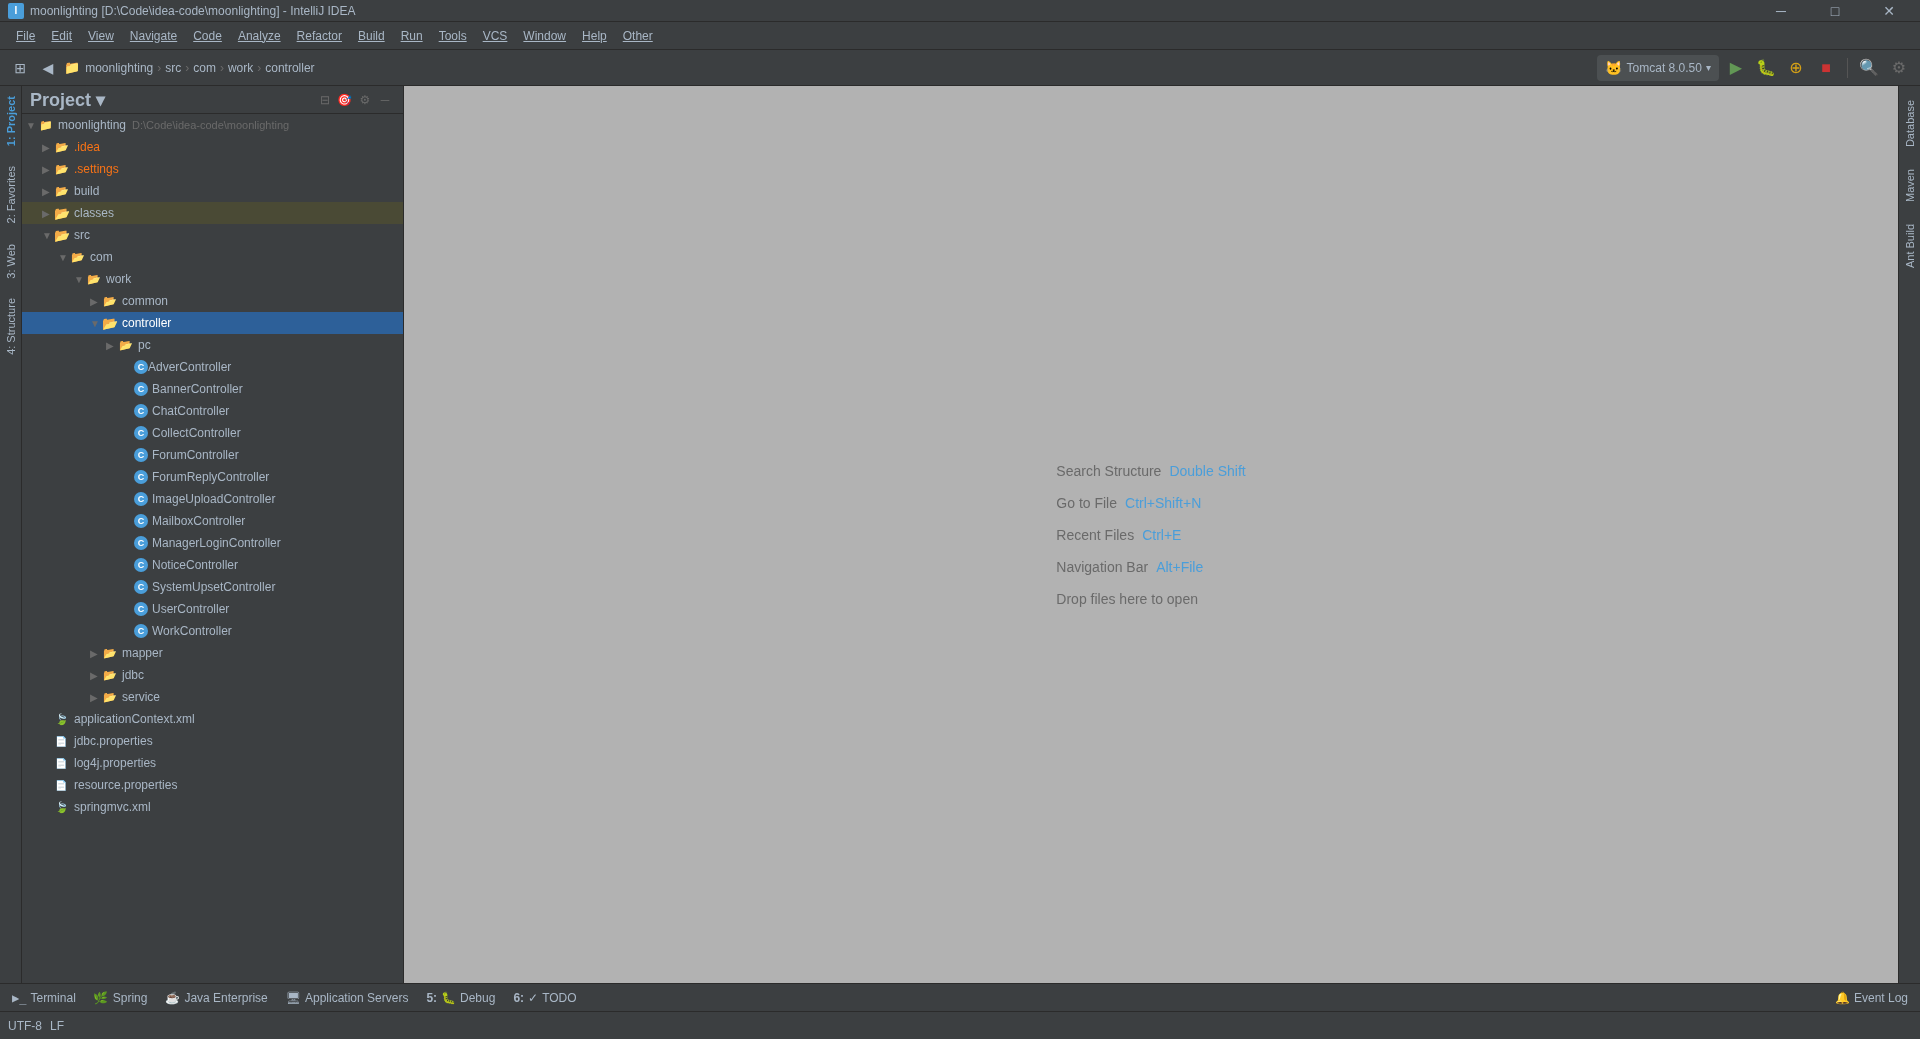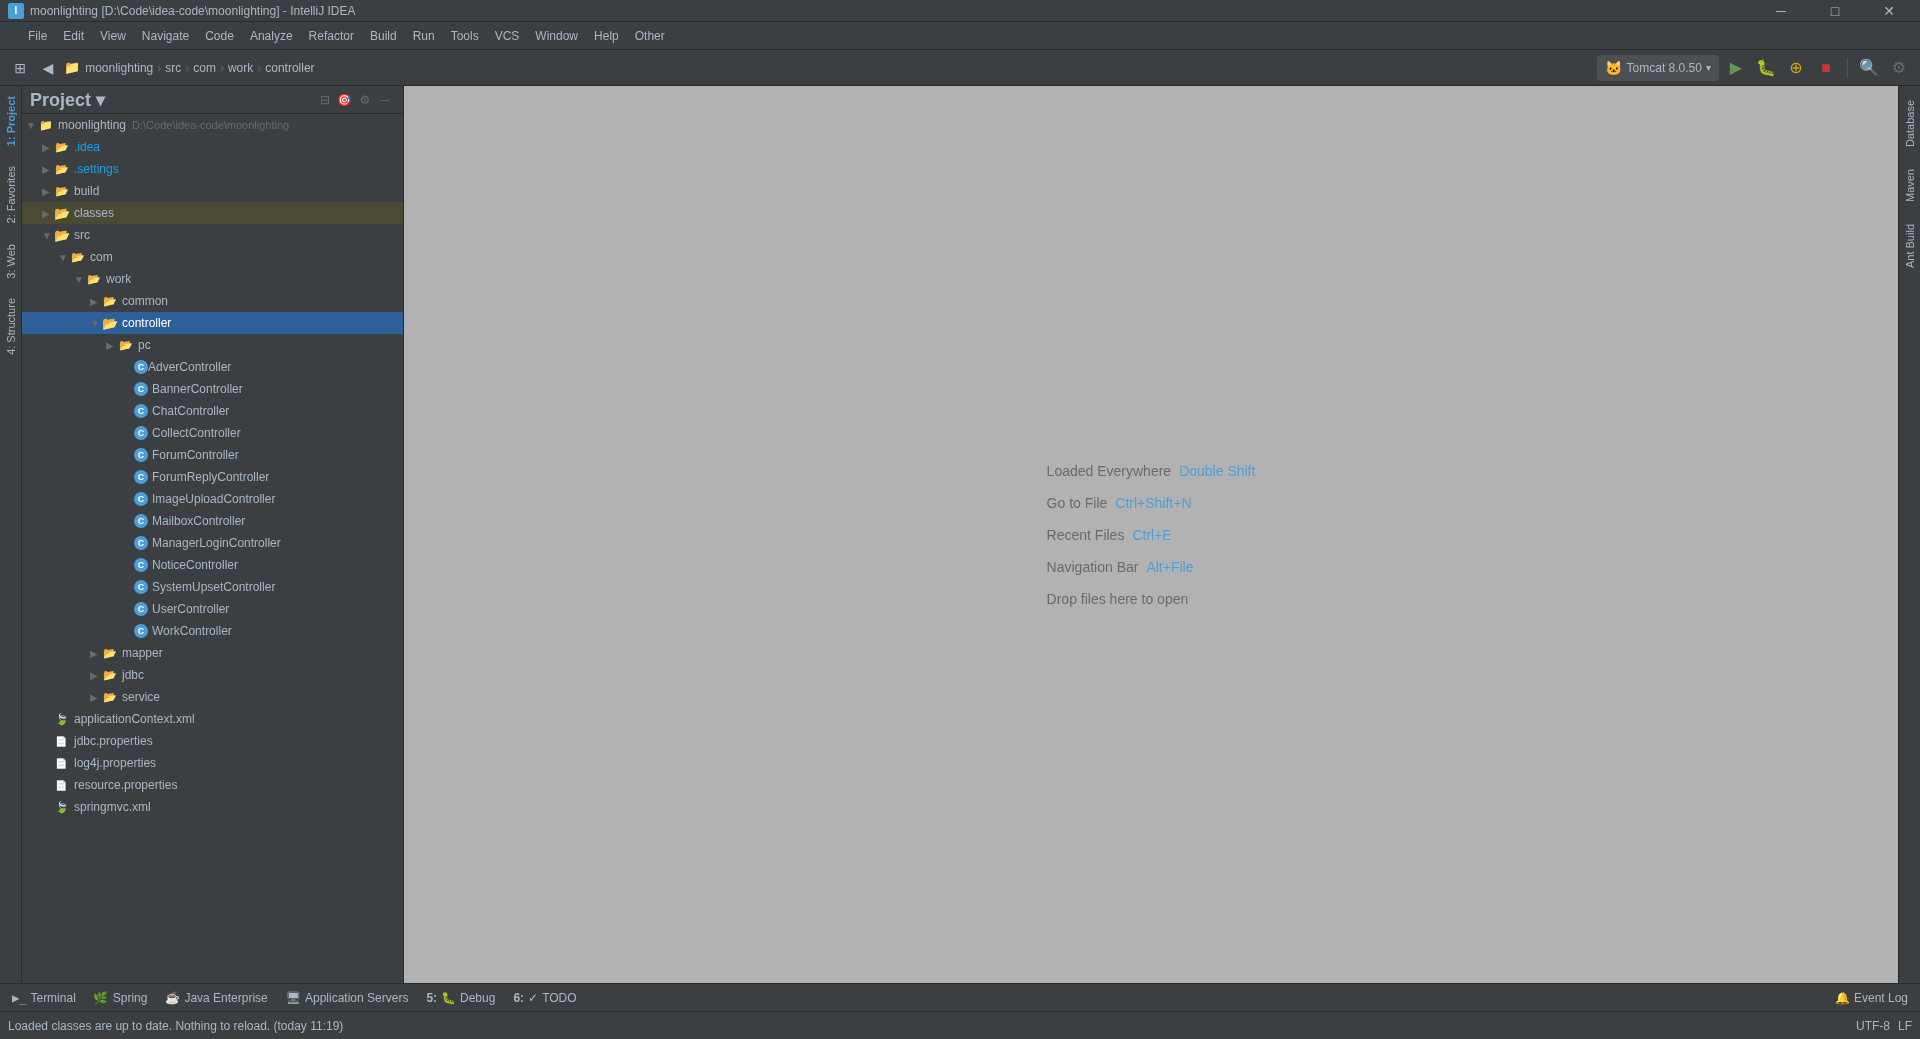--- a/index.html
+++ b/index.html
@@ -25,8 +25,9 @@
       background: #3c3f41;
       display: flex;
       align-items: center;
-      padding: 0 20px;
+      padding: 0 8px;
       border-bottom: 1px solid #2b2b2b;
+      text-decoration: underline;
     }
     .menu-item {
       padding: 4px 8px;

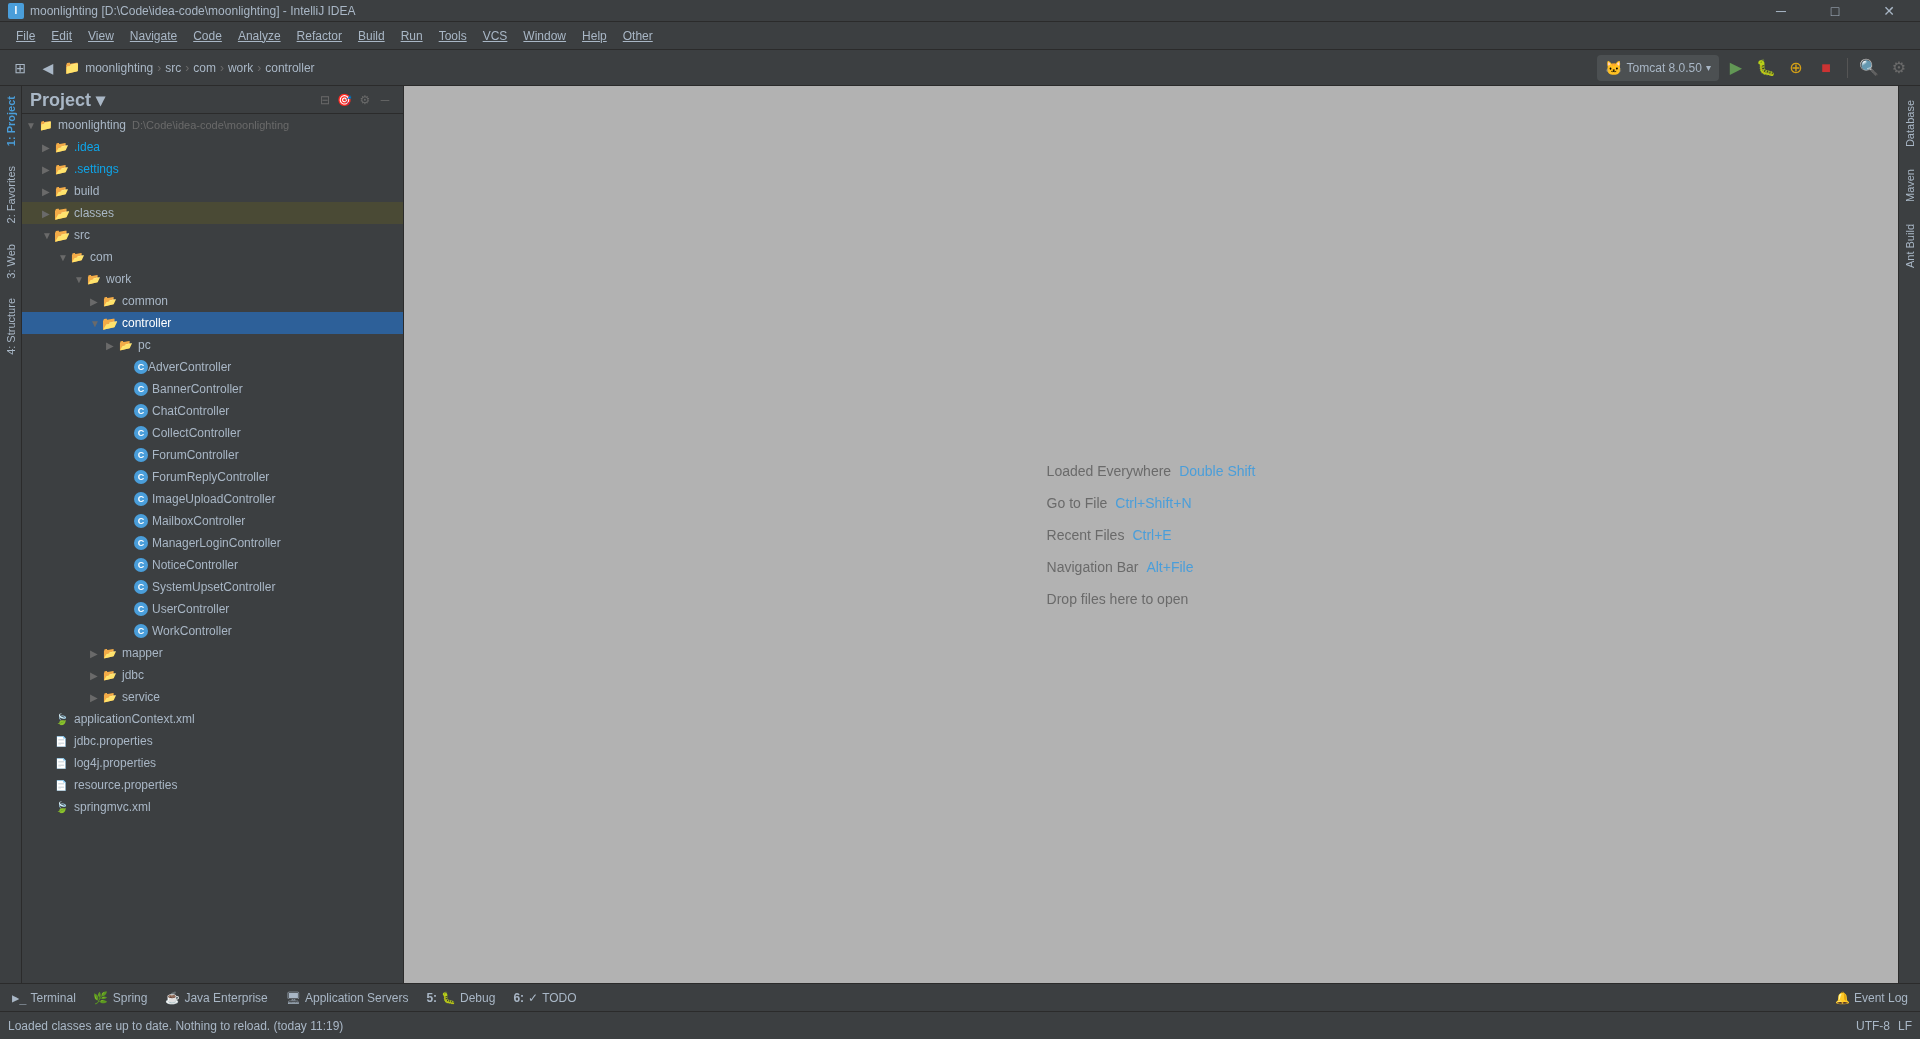--- a/index.html
+++ b/index.html
@@ -193,7 +193,7 @@
       padding: 10px 3px;
       white-space: nowrap;
     }
-    .col-gray { color: #0ea5e9; }
+    .col-gray { color: #f97316; }
   </style>
 </head>
 <body>

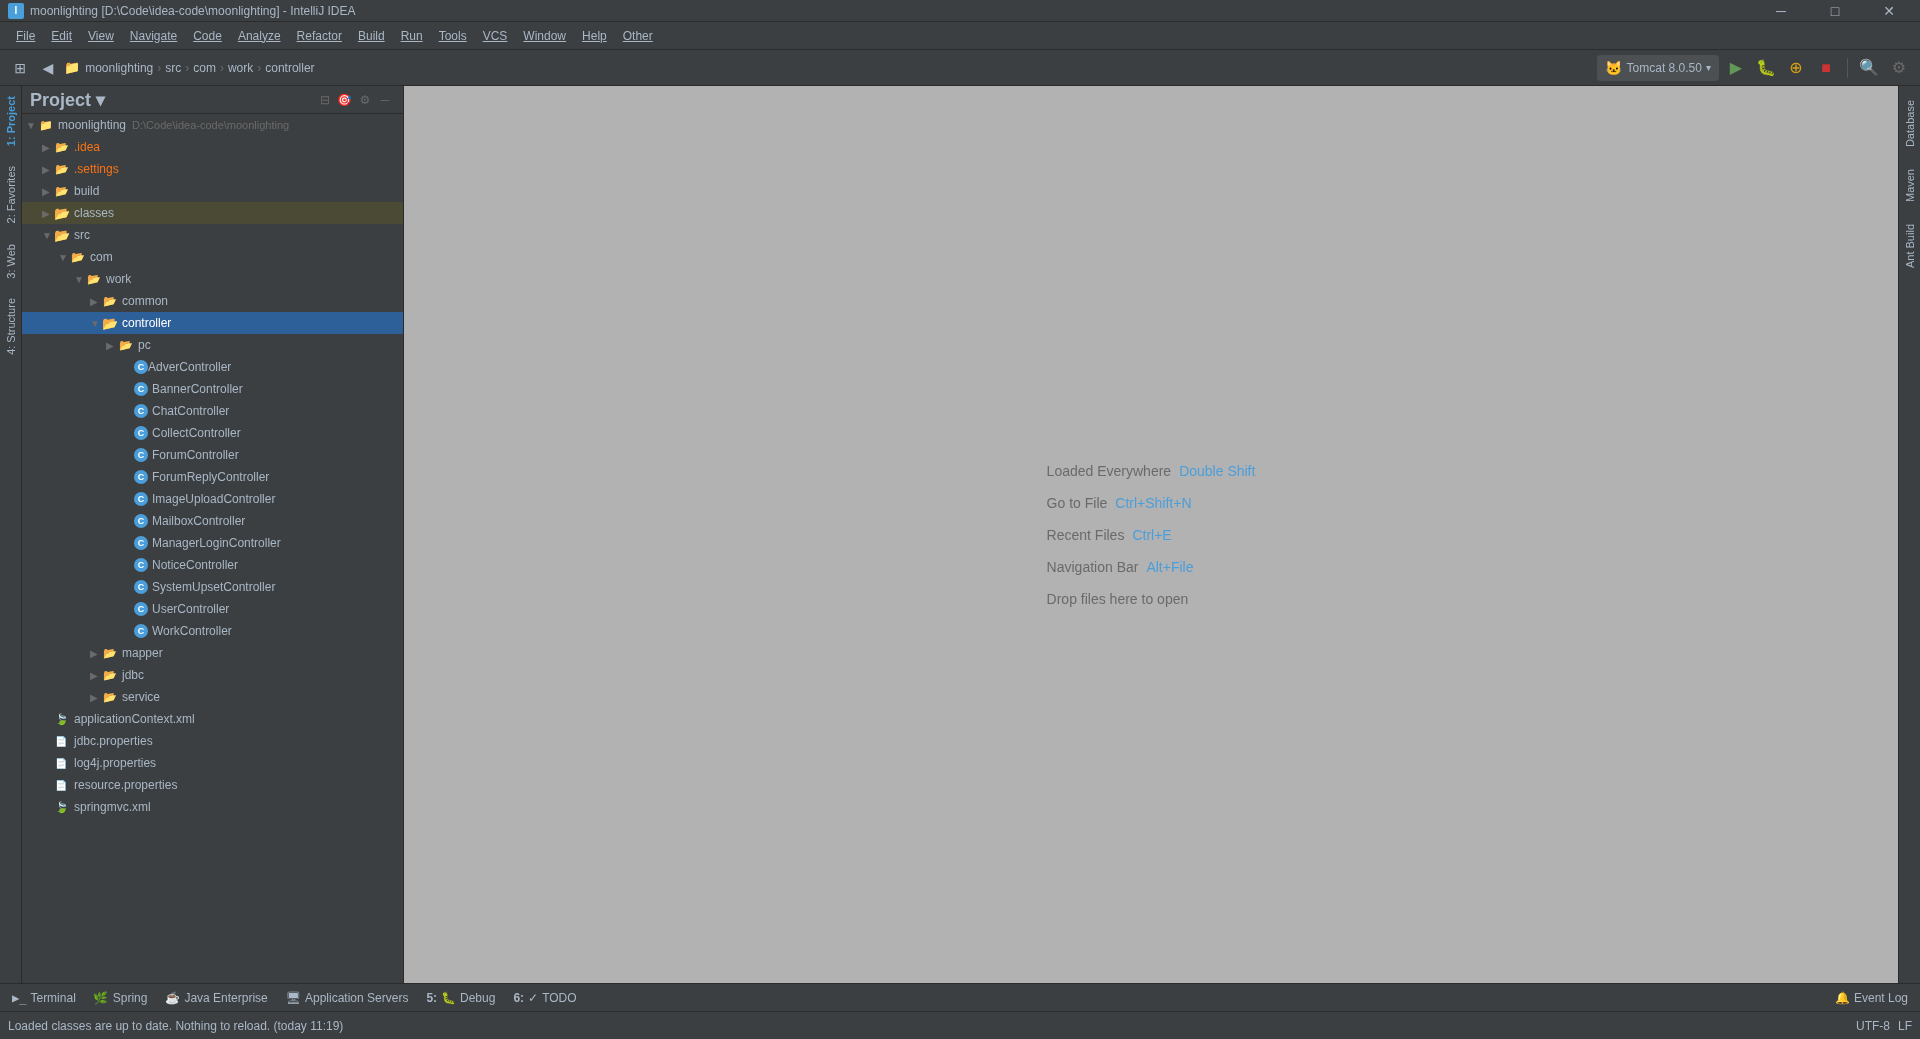--- a/index.html
+++ b/index.html
@@ -475,7 +475,7 @@
   <div id="editor-area">
     <div id="editor-hints">
       <div class="hint-line">
-        <span class="hint-text">Loaded Everywhere</span>
+        <span class="hint-text">Search Structure</span>
         <span class="hint-shortcut">Double Shift</span>
       </div>
       <div class="hint-line">

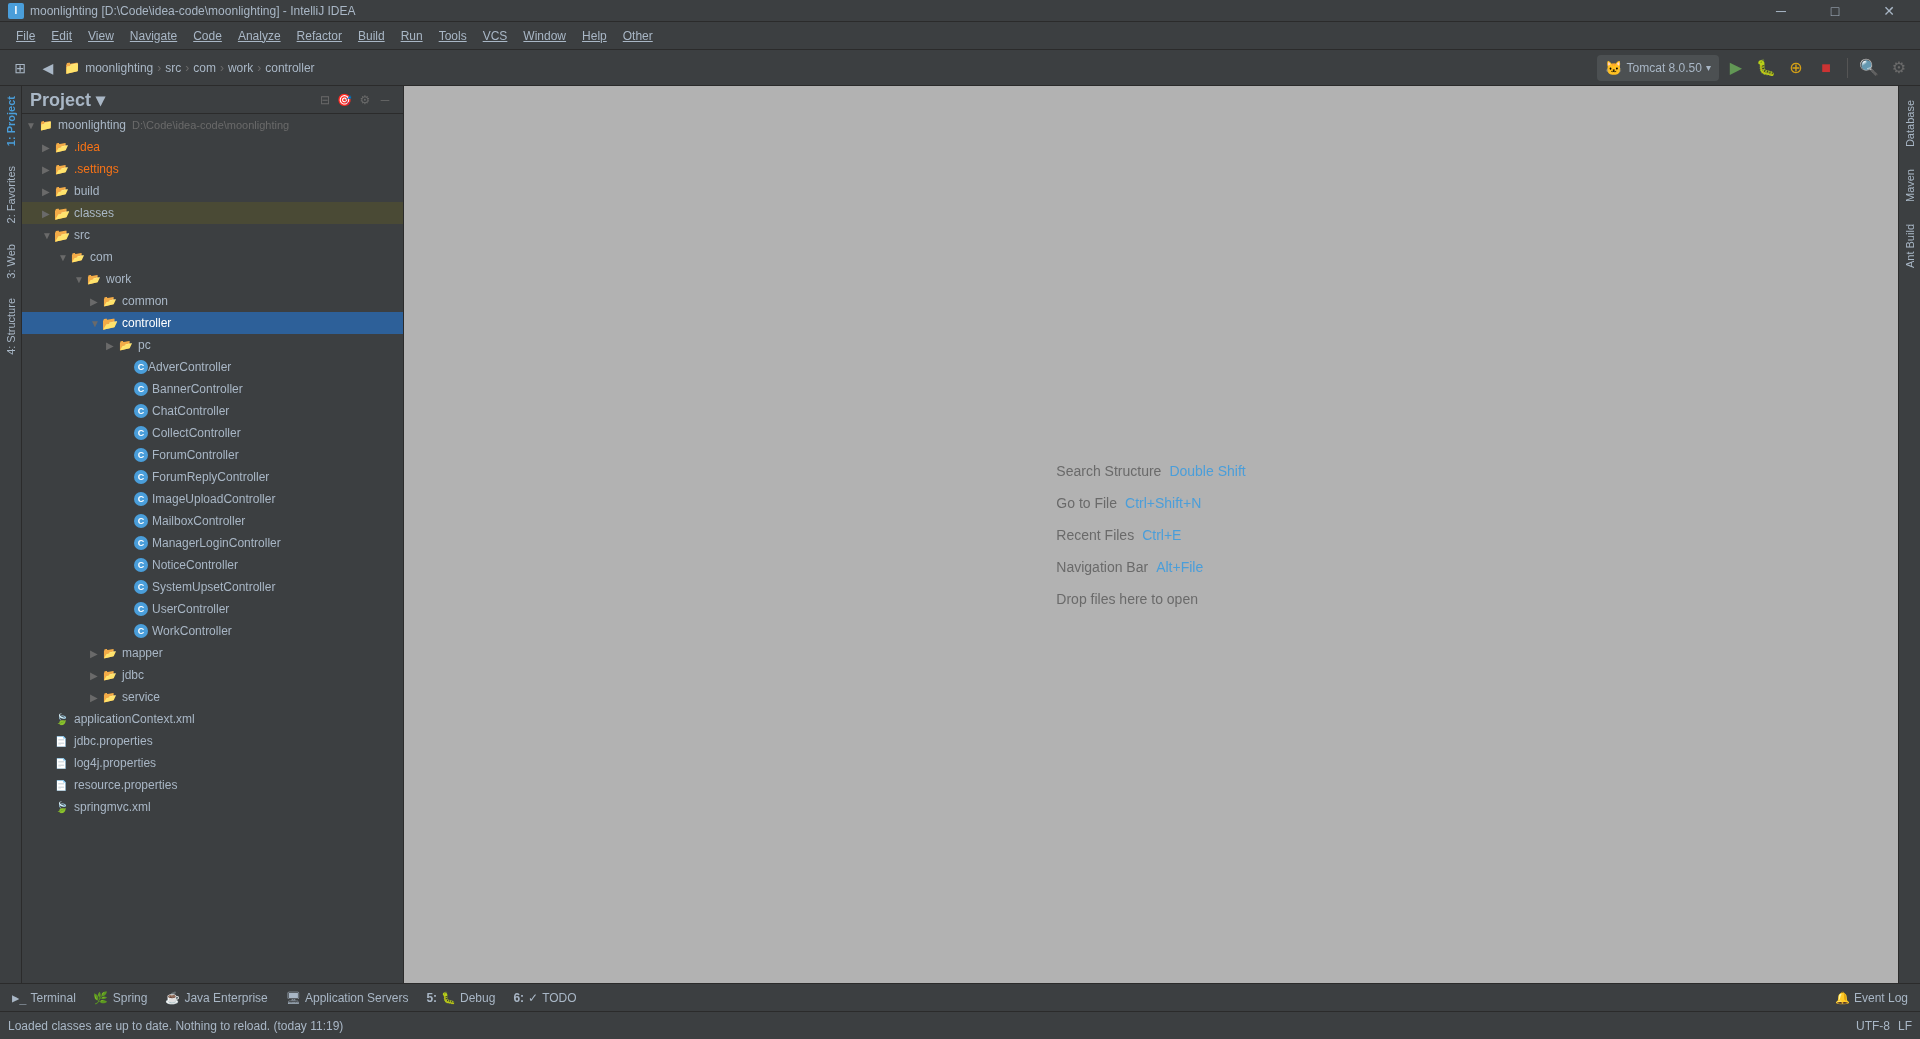--- a/index.html
+++ b/index.html
@@ -538,7 +538,6 @@
 </div>
 
 <div id="statusbar">
-  <span class="status-text">Loaded classes are up to date. Nothing to reload. (today 11:19)</span>
   <div class="status-right">
     <span class="status-item">UTF-8</span>
     <span class="status-item">LF</span>

